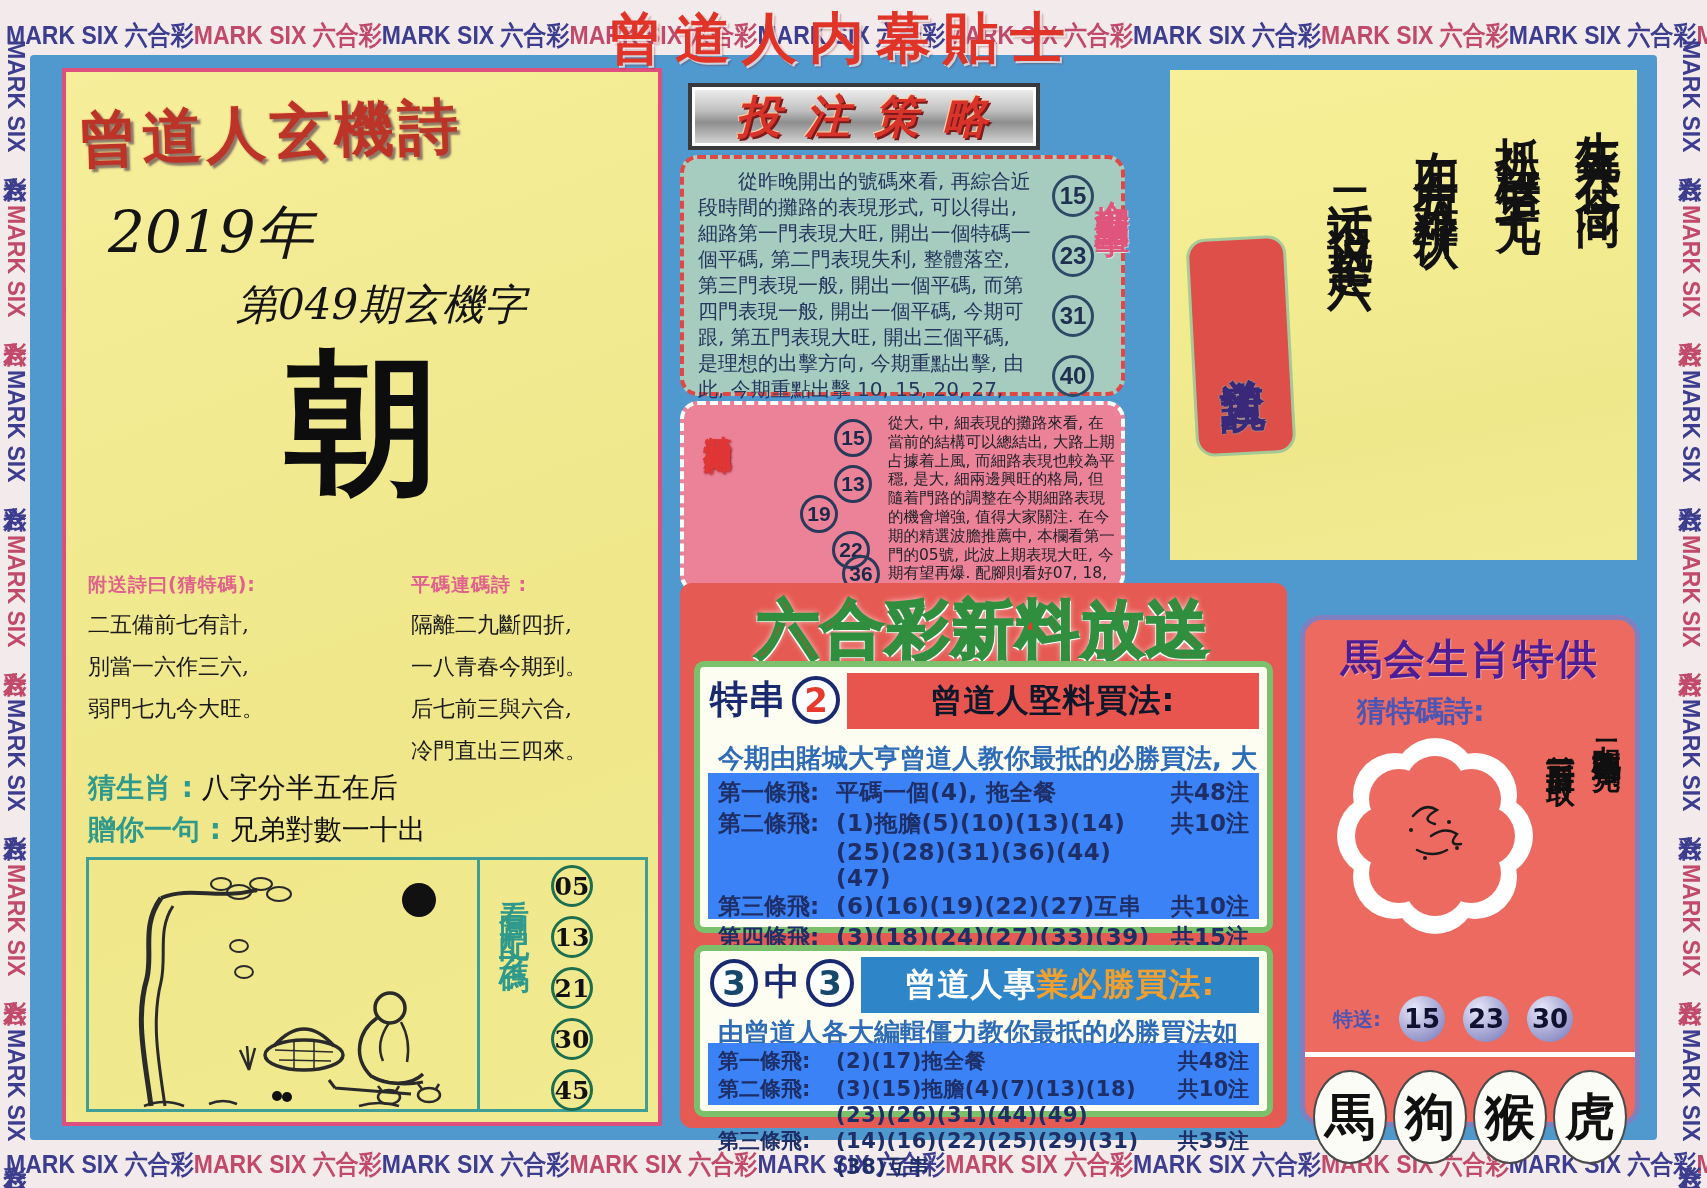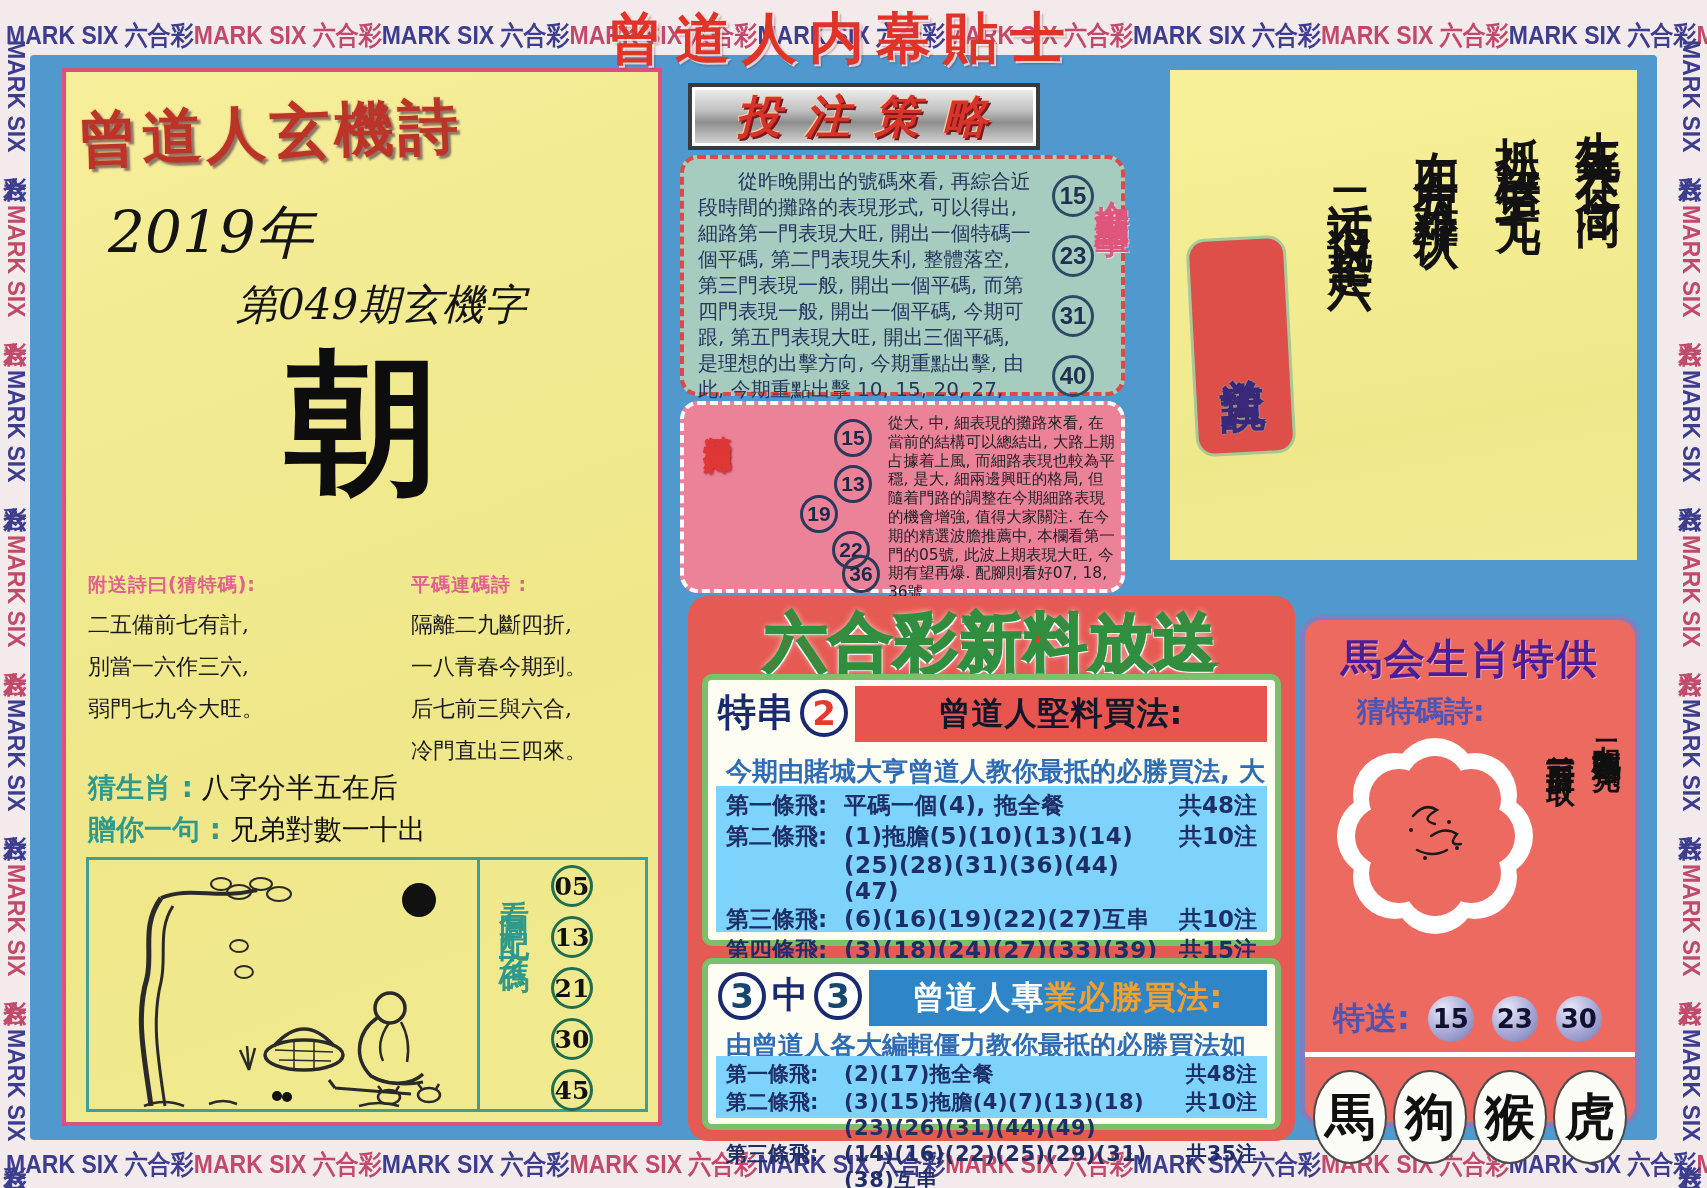--- a/index.html
+++ b/index.html
@@ -95,8 +95,8 @@
                 line-height:18.8px; color:#20222a; }
 
   
-  .newinfo-panel { position:absolute; left:650px; top:541px; width:607px; height:545px;
-                   background:#e55a52; border-radius:20px;margin-left:8px; }
+  .newinfo-panel { position:absolute; left:650px; top:528px; width:607px; height:545px;
+                   background:#e55a52; border-radius:12px; }
   .newinfo-banner { position:absolute; top:4px; left:0; width:100%; text-align:center;
                     font-size:63px; font-weight:900; color:#ff2f28; letter-spacing:2px;
                     -webkit-text-stroke:2.5px #2f8f3f;

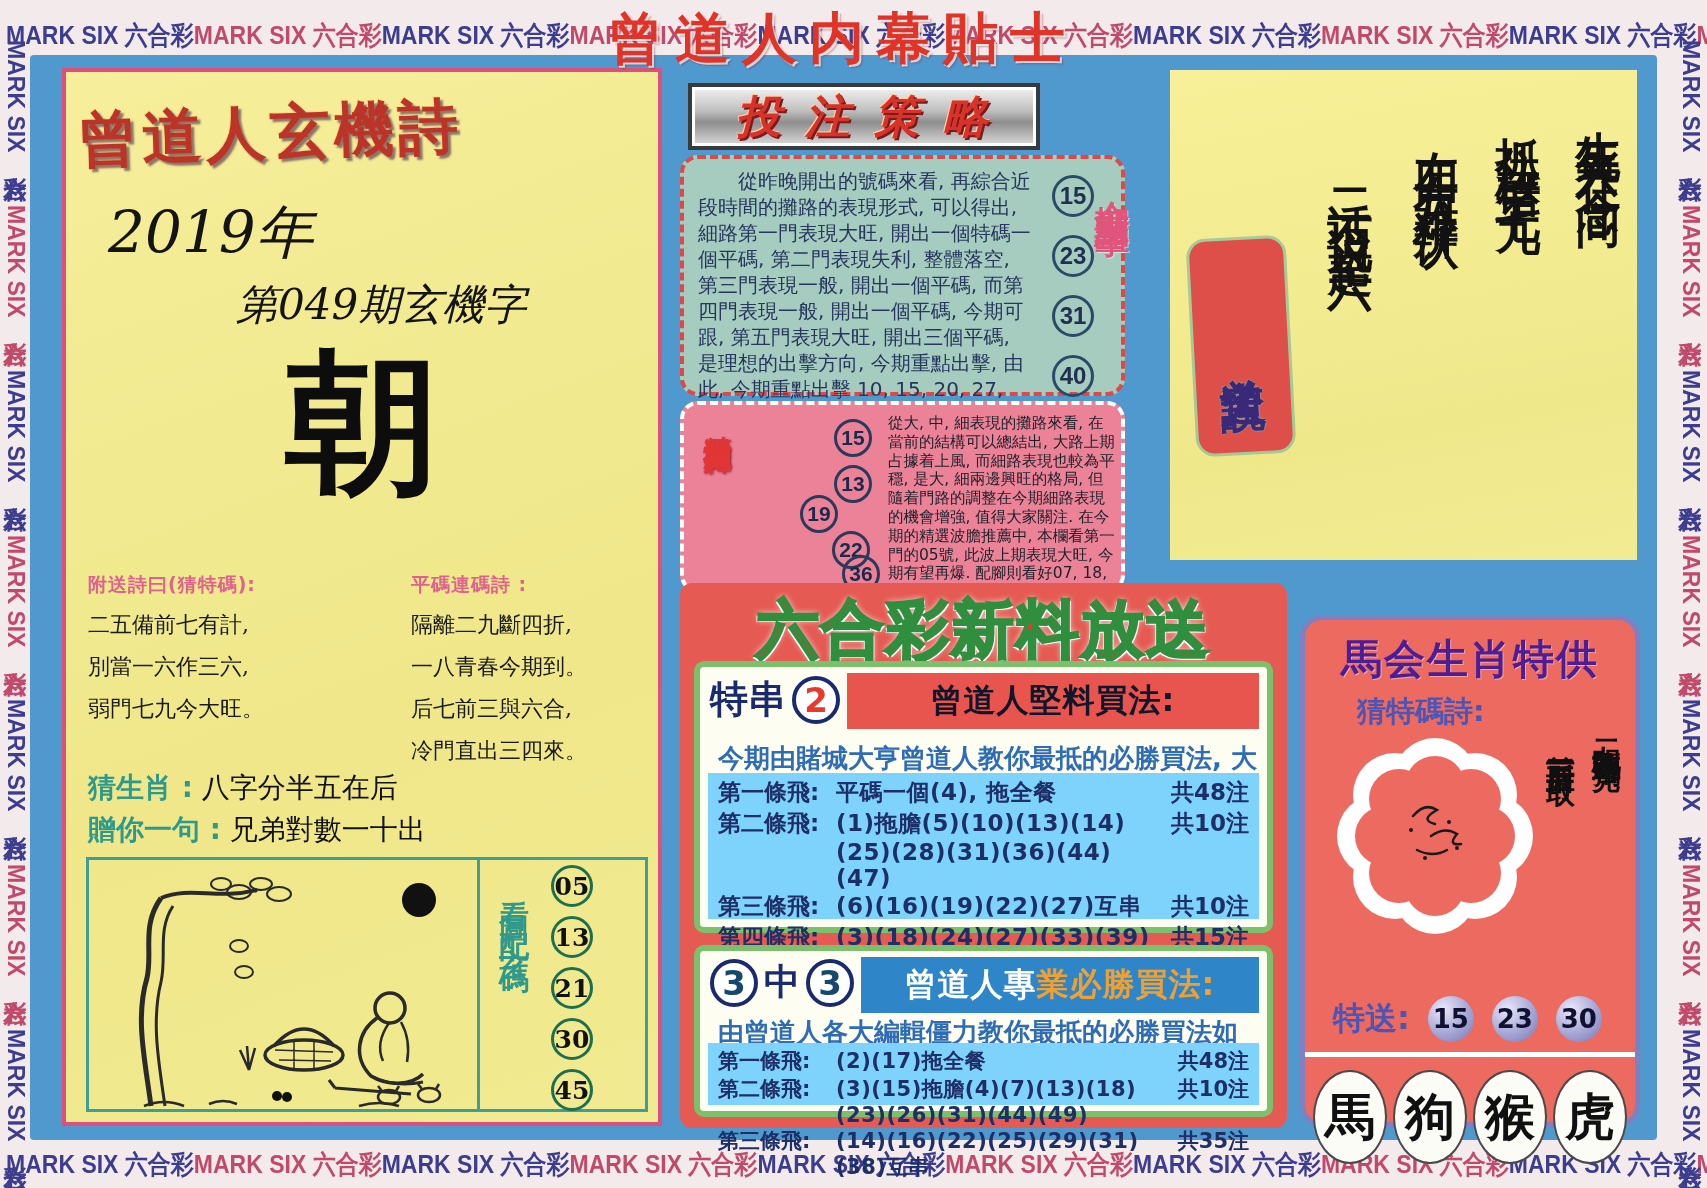--- a/index.html
+++ b/index.html
@@ -120,7 +120,7 @@
   .buy-subtitle { position:absolute; left:18px; font-size:26px; font-weight:bold; color:#2e6cb5; }
   .buy-box1 .buy-subtitle { top:74px; }
   .buy-box2 .buy-subtitle { top:64px; }
-  .rows-area { position:absolute; left:8px; right:8px; background:#7dd3fc; display:flex;
+  .rows-area { position:absolute; left:8px; right:8px; background:#3b82f6; display:flex;
                flex-direction:column; justify-content:space-around; padding:4px 10px; }
   .buy-box1 .rows-area { top:106px; bottom:8px; }
   .buy-box2 .rows-area { top:92px; bottom:6px; }

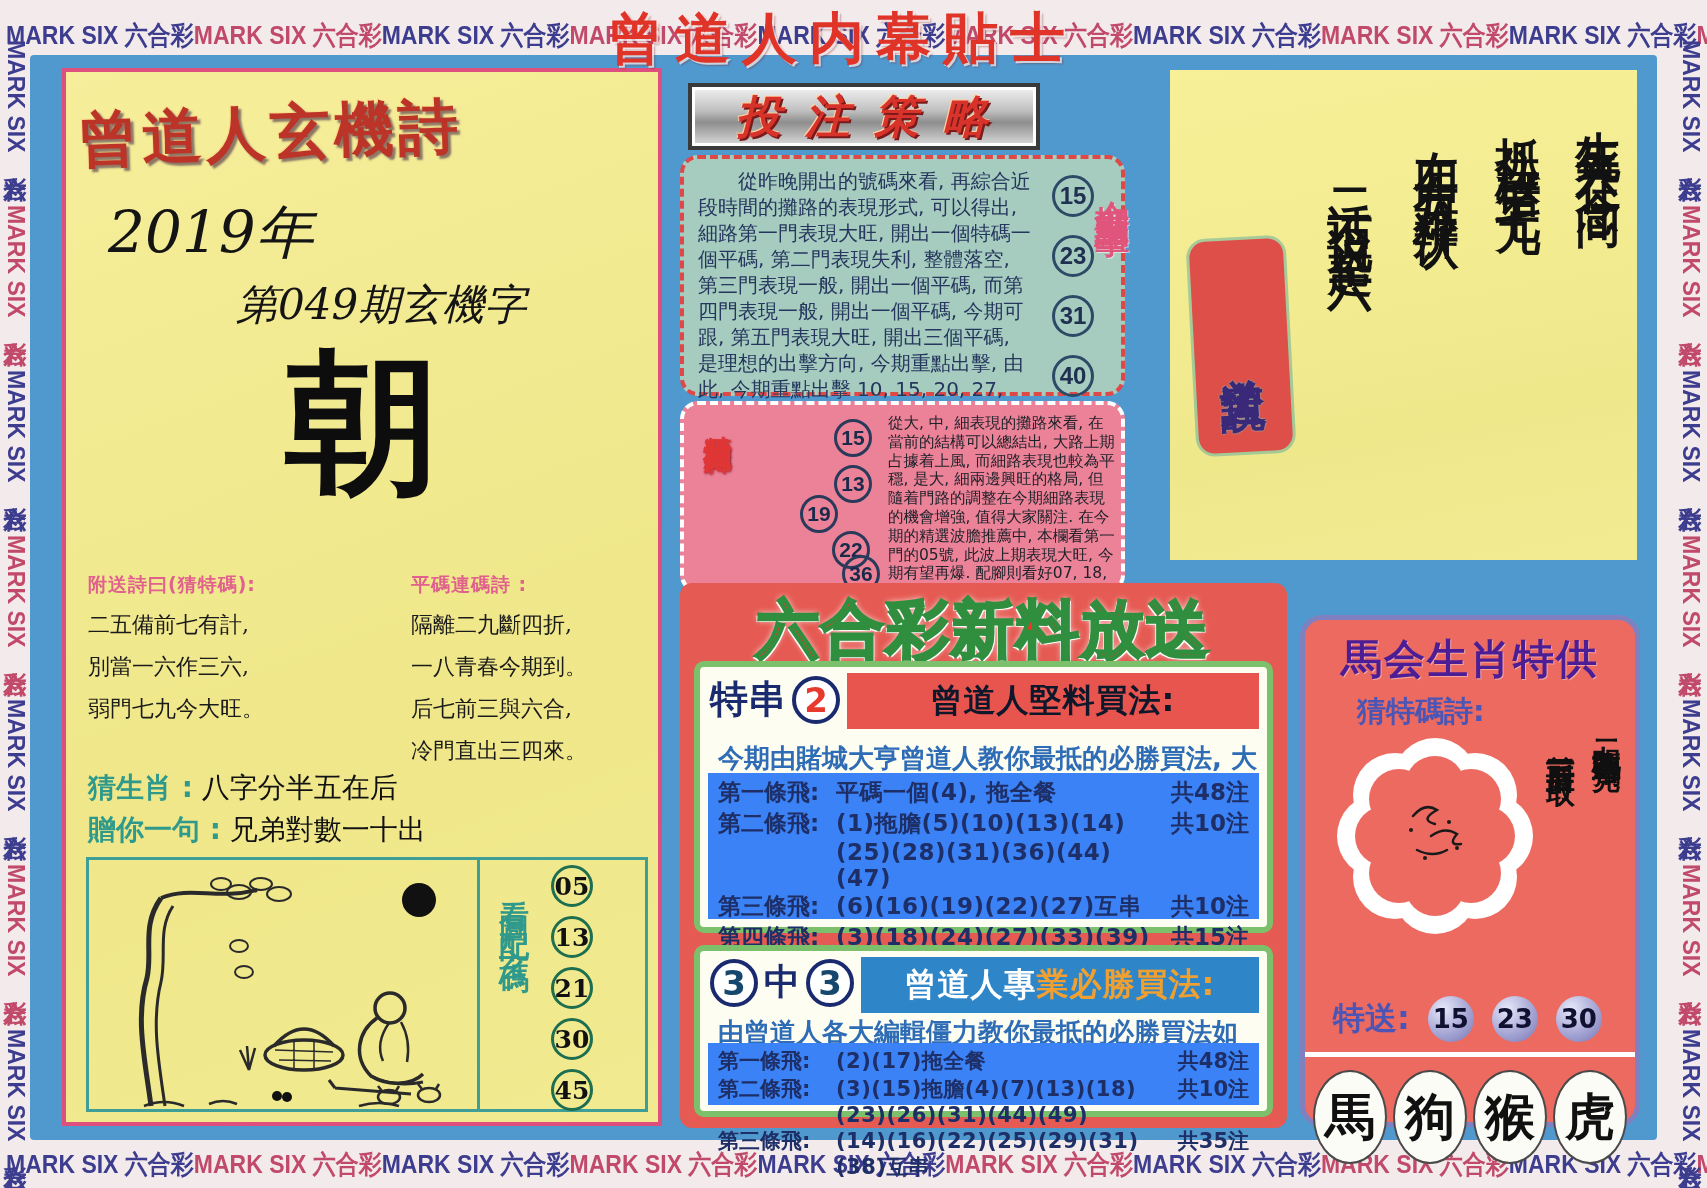--- a/index.html
+++ b/index.html
@@ -155,7 +155,7 @@
   .zv0 { left:282px; top:98px; }
   .zv1 { left:236px; top:112px; }
   .zp-special { position:absolute; left:28px; top:376px; display:flex; align-items:center; gap:18px; }
-  .zp-special-label { font-size:32px; font-weight:900; color:#4a55b5; }
+  .zp-special-label { font-size:20px; font-weight:900; color:#4a55b5; }
   .ball { width:46px; height:46px; border-radius:50%; display:flex; align-items:center; justify-content:center;
           font-size:26px; font-weight:800; color:#101030;
           background:radial-gradient(circle at 33% 28%, #e8e8fa 0%, #b2b2dc 45%, #7474b4 100%); }

